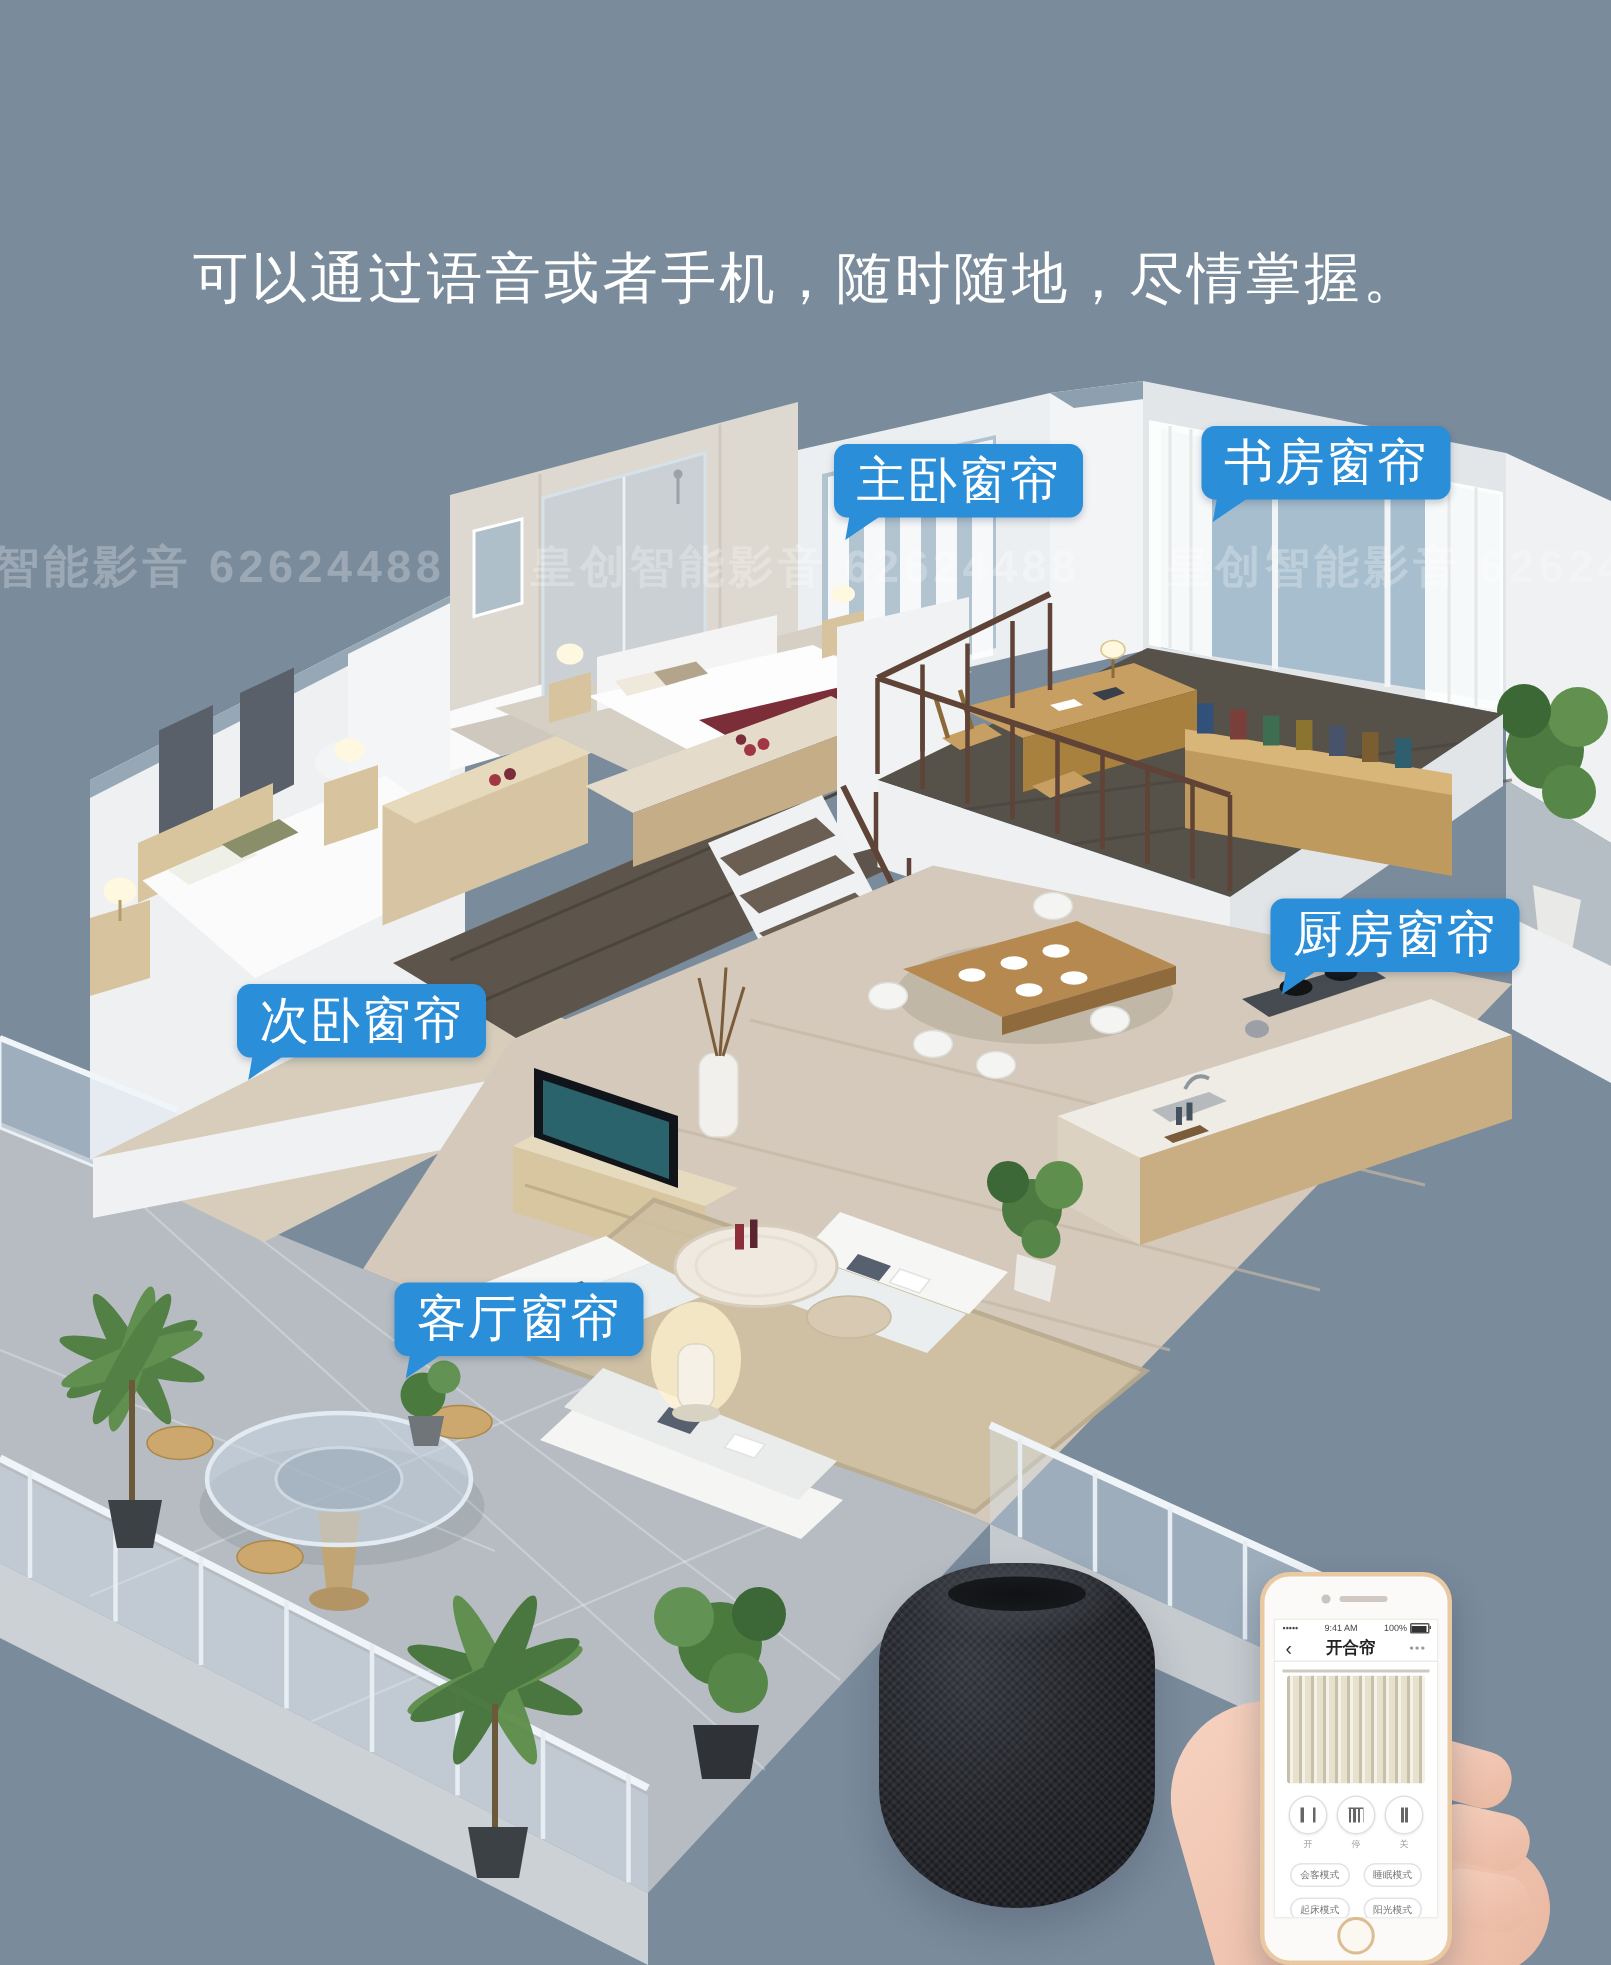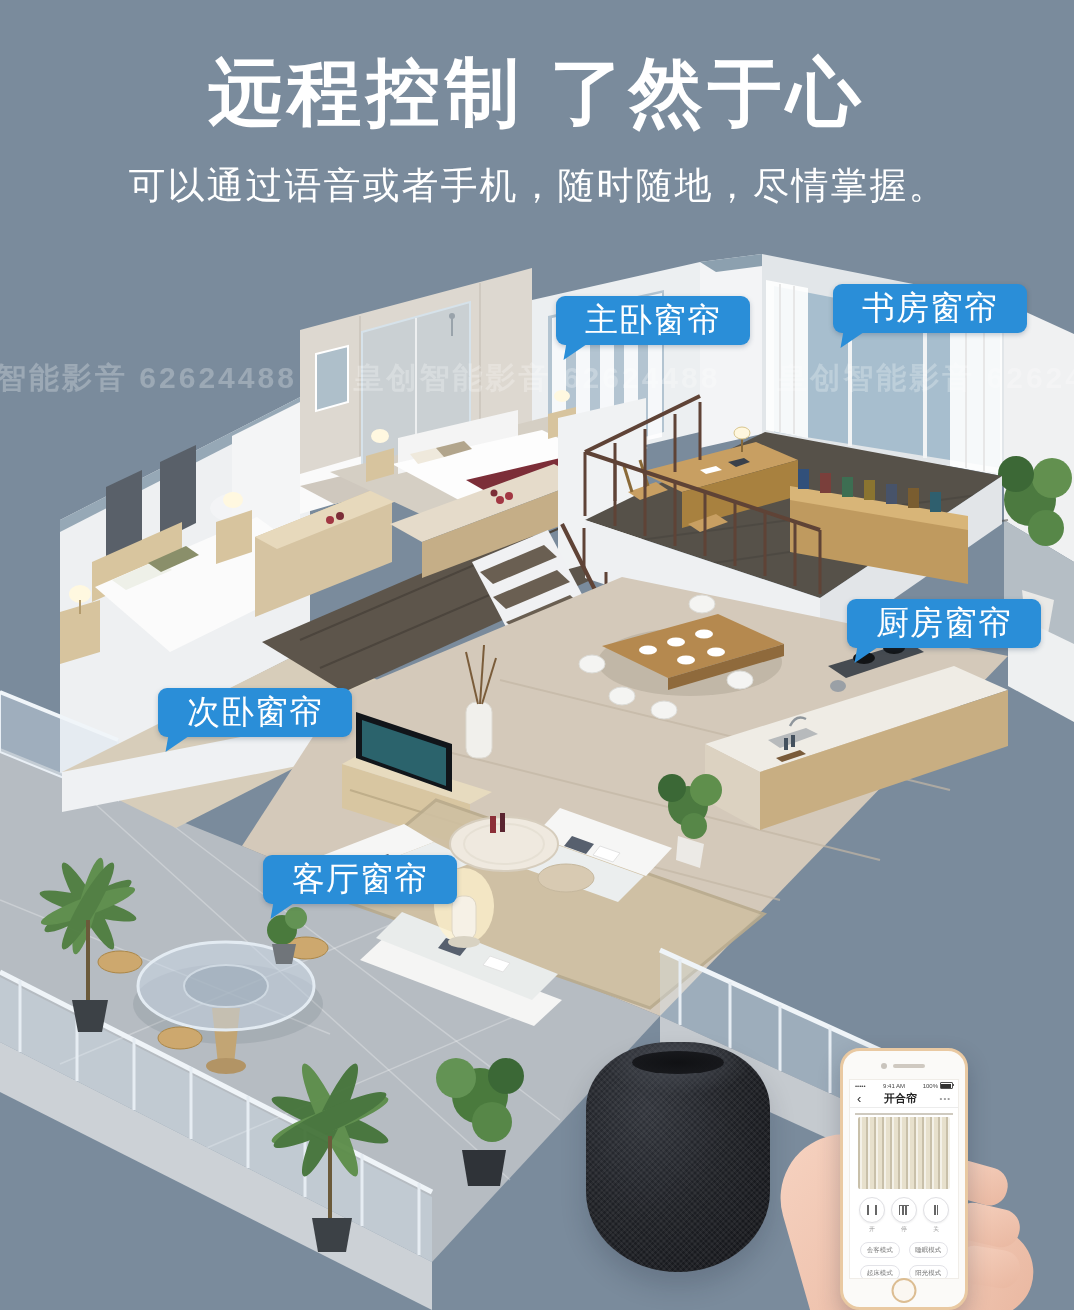--- a/index.html
+++ b/index.html
@@ -413,7 +413,6 @@
     <polygon points="272,944 296,944 292,964 276,964" fill="#70757a"></polygon>
   </svg>
 
-  <h1 class="main-title">远程控制 了然于心</h1>
   <p class="subtitle">可以通过语音或者手机，随时随地，尽情掌握。</p>
 
   <div class="watermark">

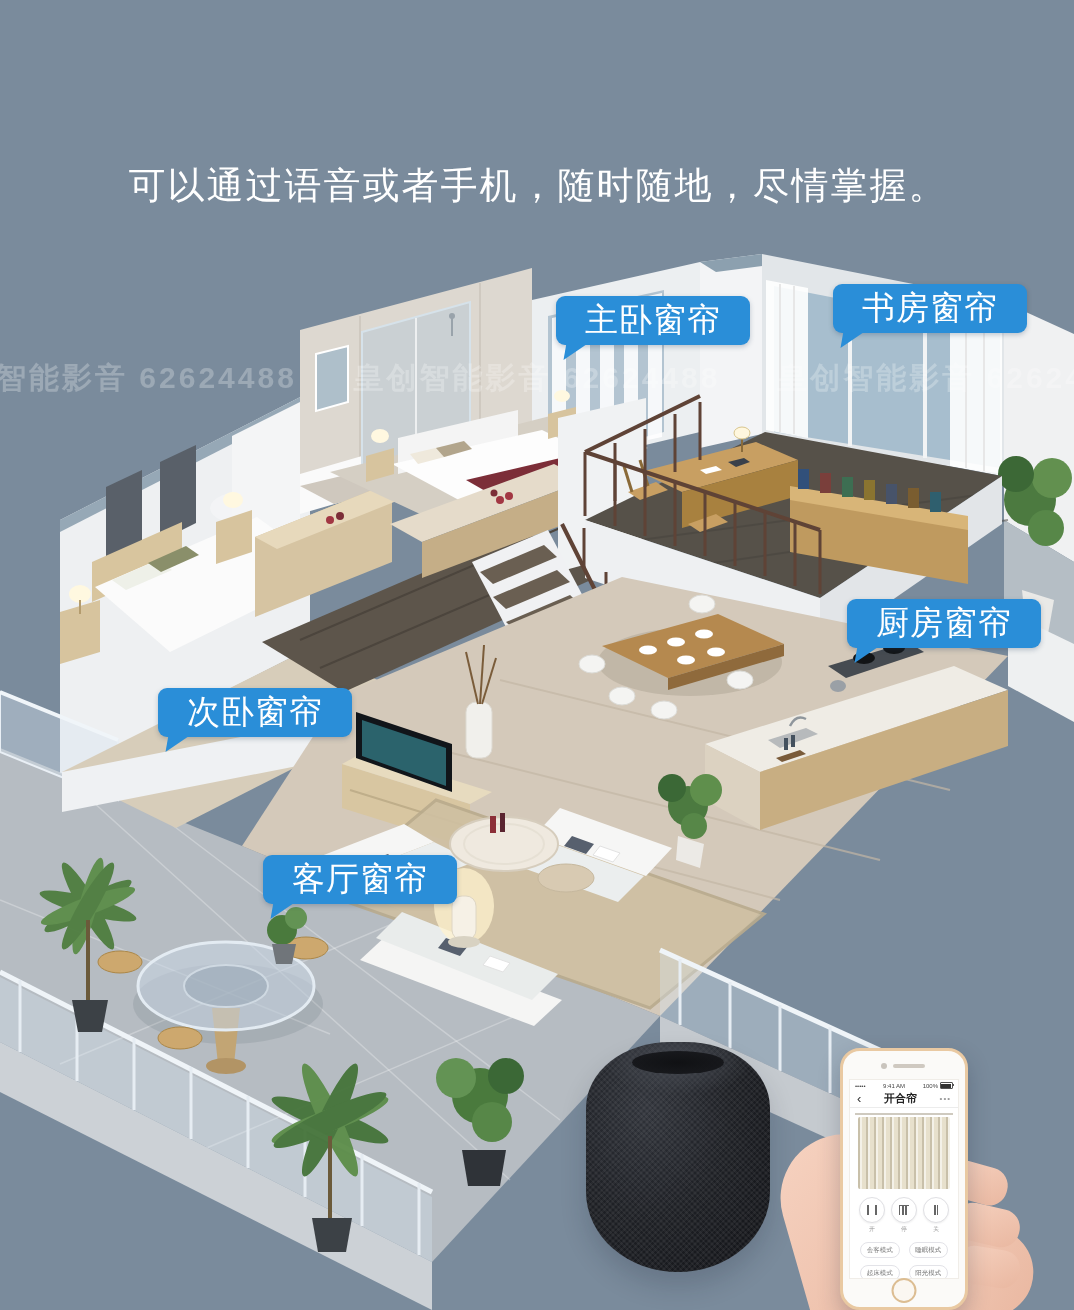--- a/index.html
+++ b/index.html
@@ -24,7 +24,7 @@
 
   
   .bubble{position:absolute;background:#2a8ed8;color:#fff;font-size:33px;
-    font-weight:500;line-height:1;padding:7px 29px 9px;border-radius:9px;
+    font-weight:500;line-height:1;padding:7px 15px 9px;border-radius:9px;
     letter-spacing:1px;box-shadow:0 2px 5px rgba(30,60,90,.25);}
   .bubble::after{content:"";position:absolute;left:9px;bottom:-15px;width:0;height:0;
     border-top:17px solid #2a8ed8;border-right:22px solid transparent;

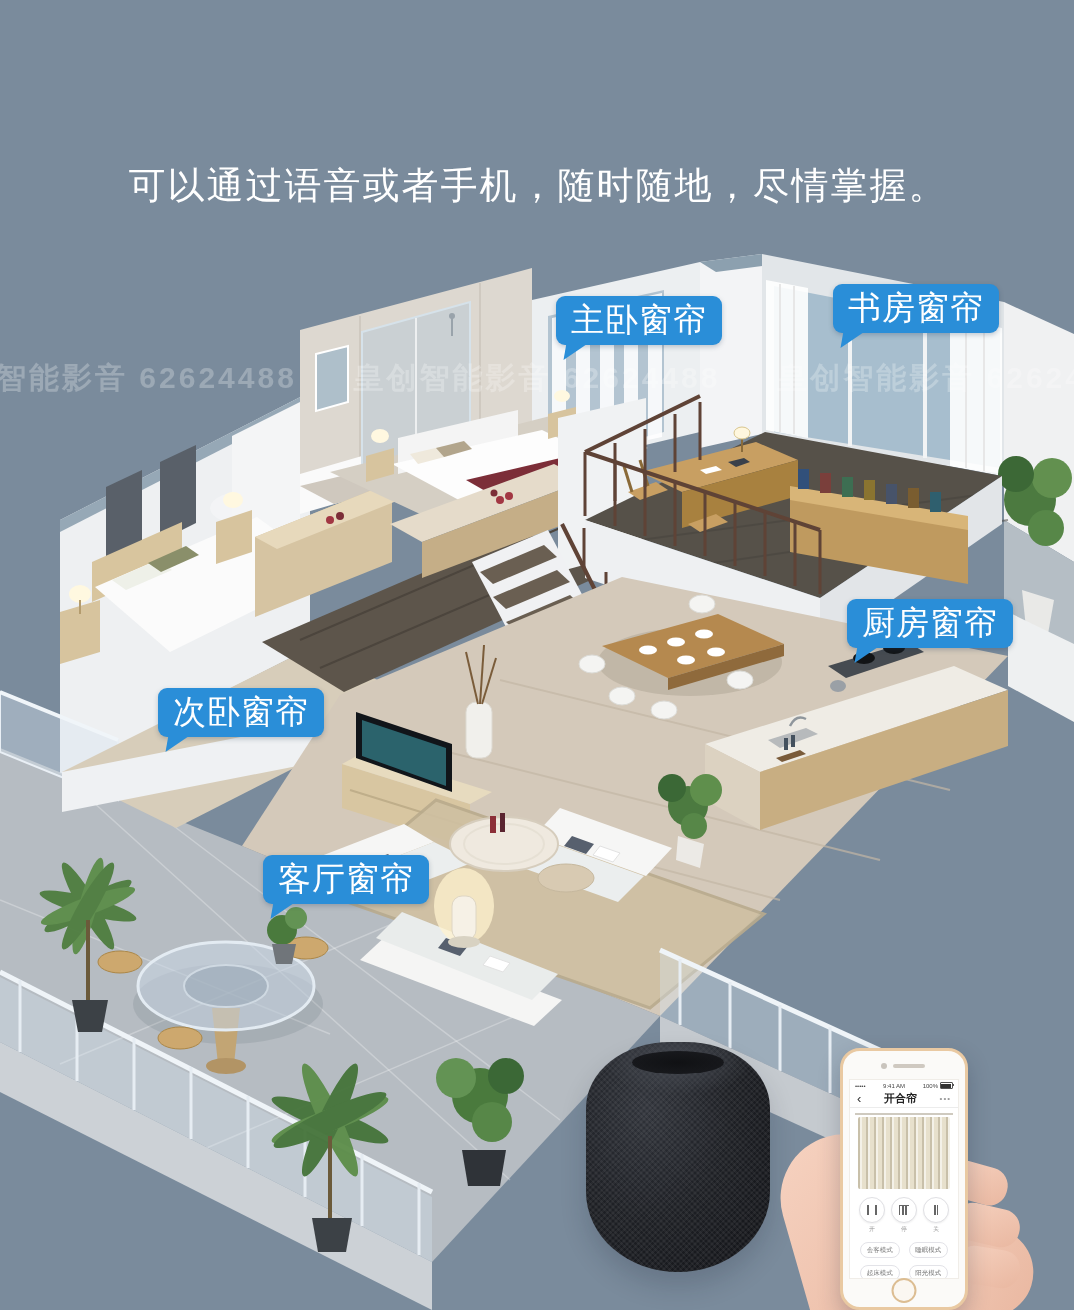--- a/index.html
+++ b/index.html
@@ -30,7 +30,7 @@
     border-top:17px solid #2a8ed8;border-right:22px solid transparent;
     transform:skewX(-10deg);}
   .b-master{left:556px;top:296px;}
-  .b-study{left:801px;top:284px;margin-left:32px;}
+  .b-study{left:801px;top:284px;}
   .b-kitchen{left:847px;top:599px;}
   .b-second{left:158px;top:688px;}
   .b-living{left:263px;top:855px;}

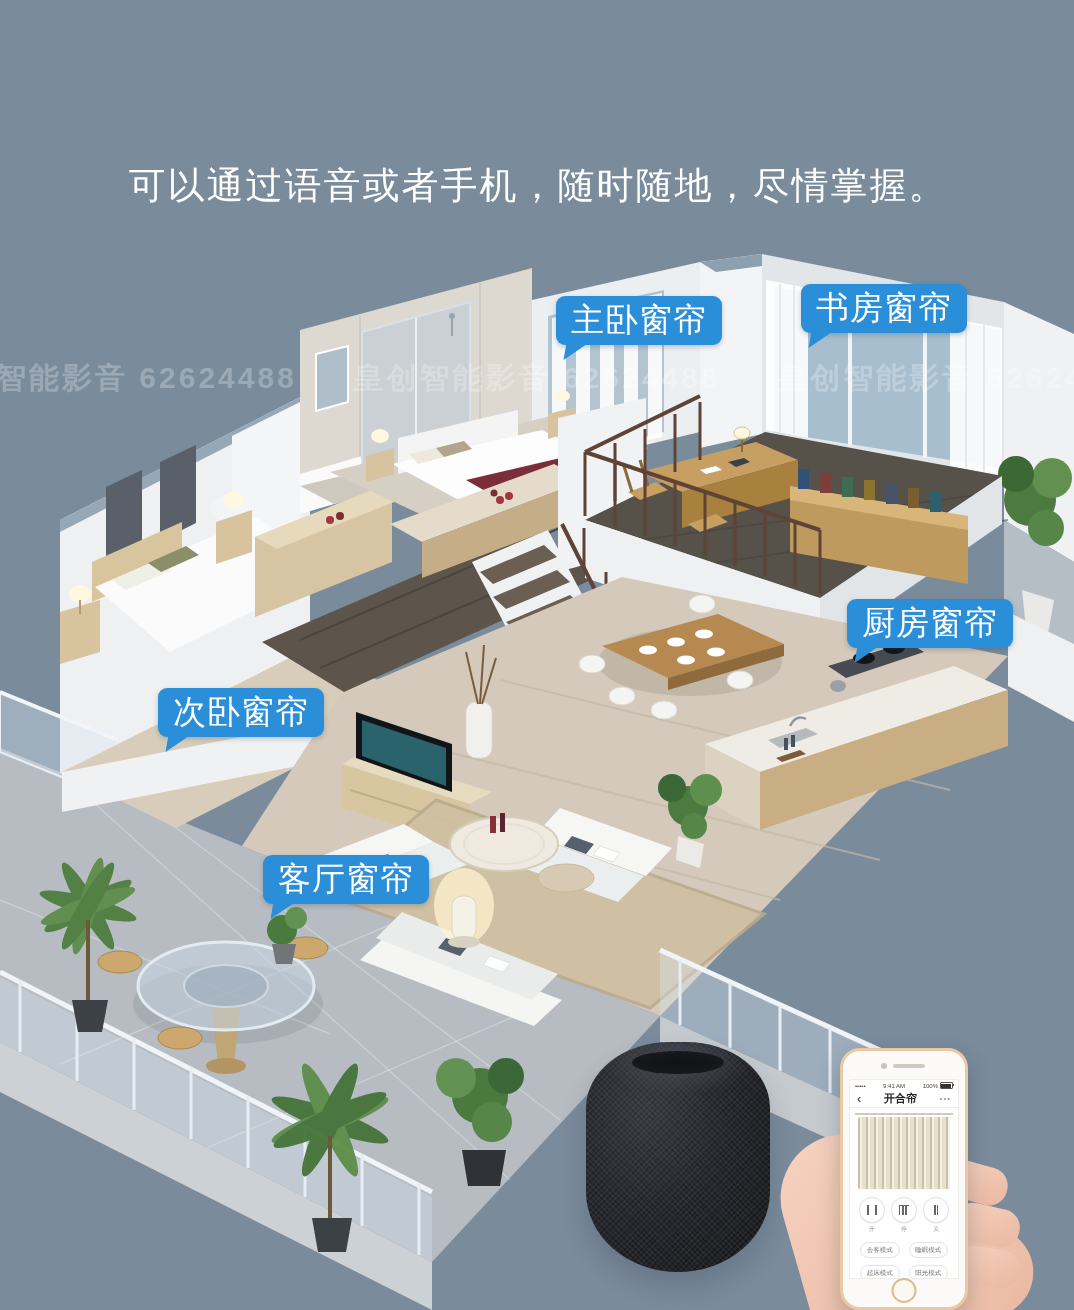--- a/index.html
+++ b/index.html
@@ -32,7 +32,7 @@
   .b-master{left:556px;top:296px;}
   .b-study{left:801px;top:284px;}
   .b-kitchen{left:847px;top:599px;}
-  .b-second{left:158px;top:688px;}
+  .b-second{left:158px;top:656px;}
   .b-living{left:263px;top:855px;}
 
   

